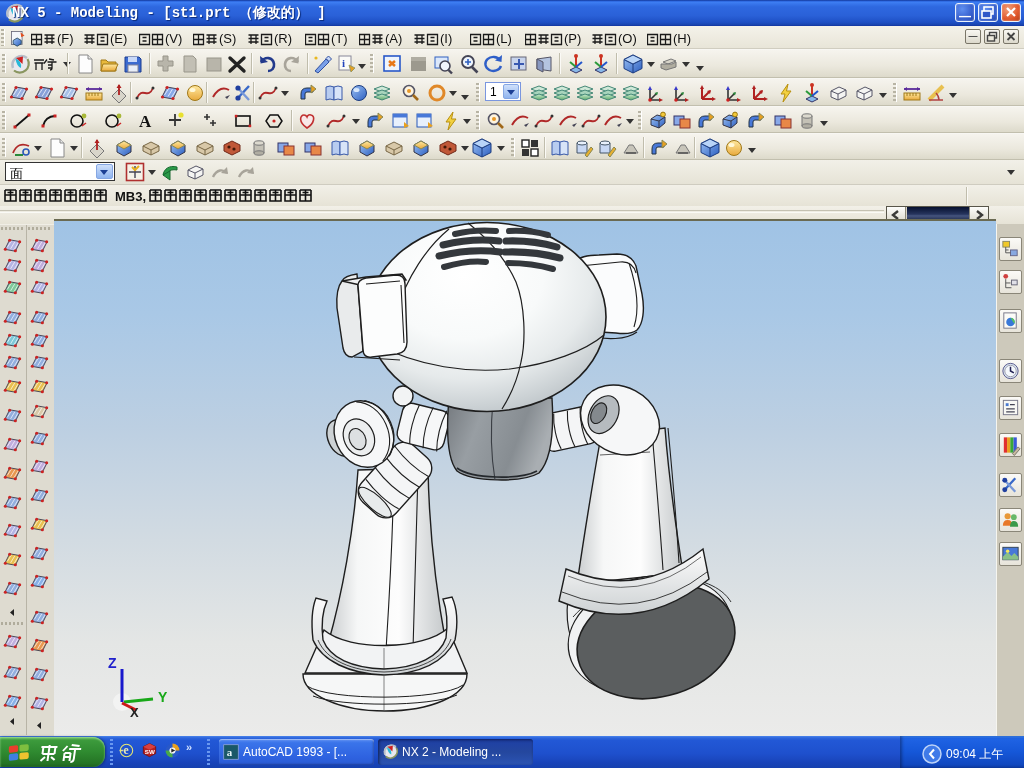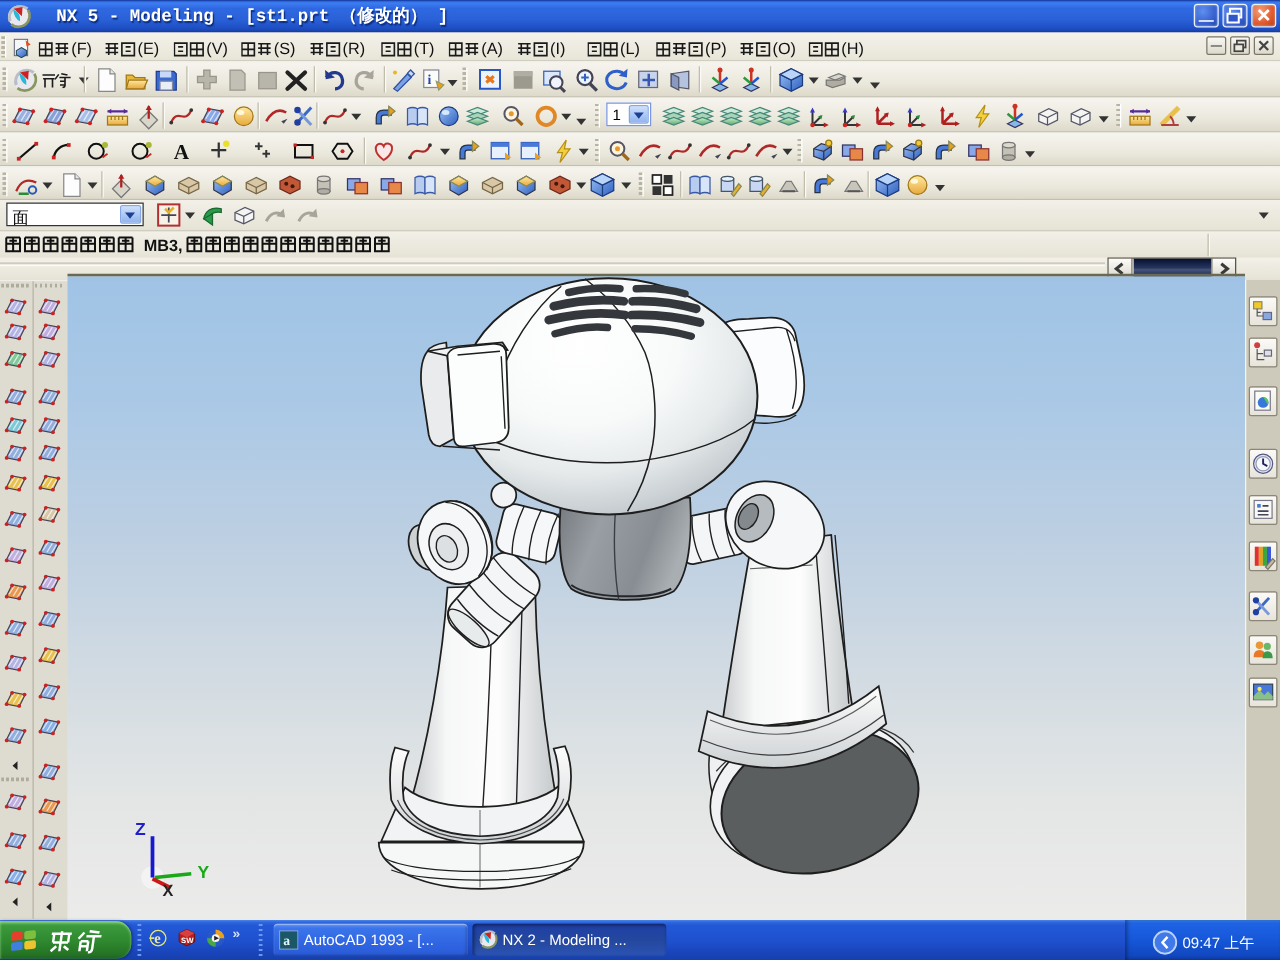--- a/index.html
+++ b/index.html
@@ -7,7 +7,7 @@
 .abs{position:absolute}
 
 #title{left:0;top:0;width:1024px;height:26px;background:linear-gradient(180deg,#0f2f8c 0%,#2a64dd 4%,#3d7df2 9%,#2e68e0 26%,#2a61d8 60%,#1e4fc4 86%,#1a46b2 94%,#1334a0 100%)}
-#title .txt{left:45px;top:4px;color:#fff;font:bold 14px "Liberation Mono",monospace;letter-spacing:0px;text-shadow:1px 1px 1px #0a2a7a}
+#title .txt{left:12px;top:4px;color:#fff;font:bold 14px "Liberation Mono",monospace;letter-spacing:0px;text-shadow:1px 1px 1px #0a2a7a}
 .tbtn{top:3px;width:20px;height:19px;border-radius:3px;border:1px solid #eaf2fc;box-shadow:inset 0 0 2px rgba(255,255,255,.6)}
 .tbtn.b{background:radial-gradient(circle at 35% 30%,#5f8ff0,#2f57c8 70%,#23449f)}
 .tbtn.r{background:radial-gradient(circle at 35% 30%,#f2a07a,#e0572b 60%,#b03a12)}

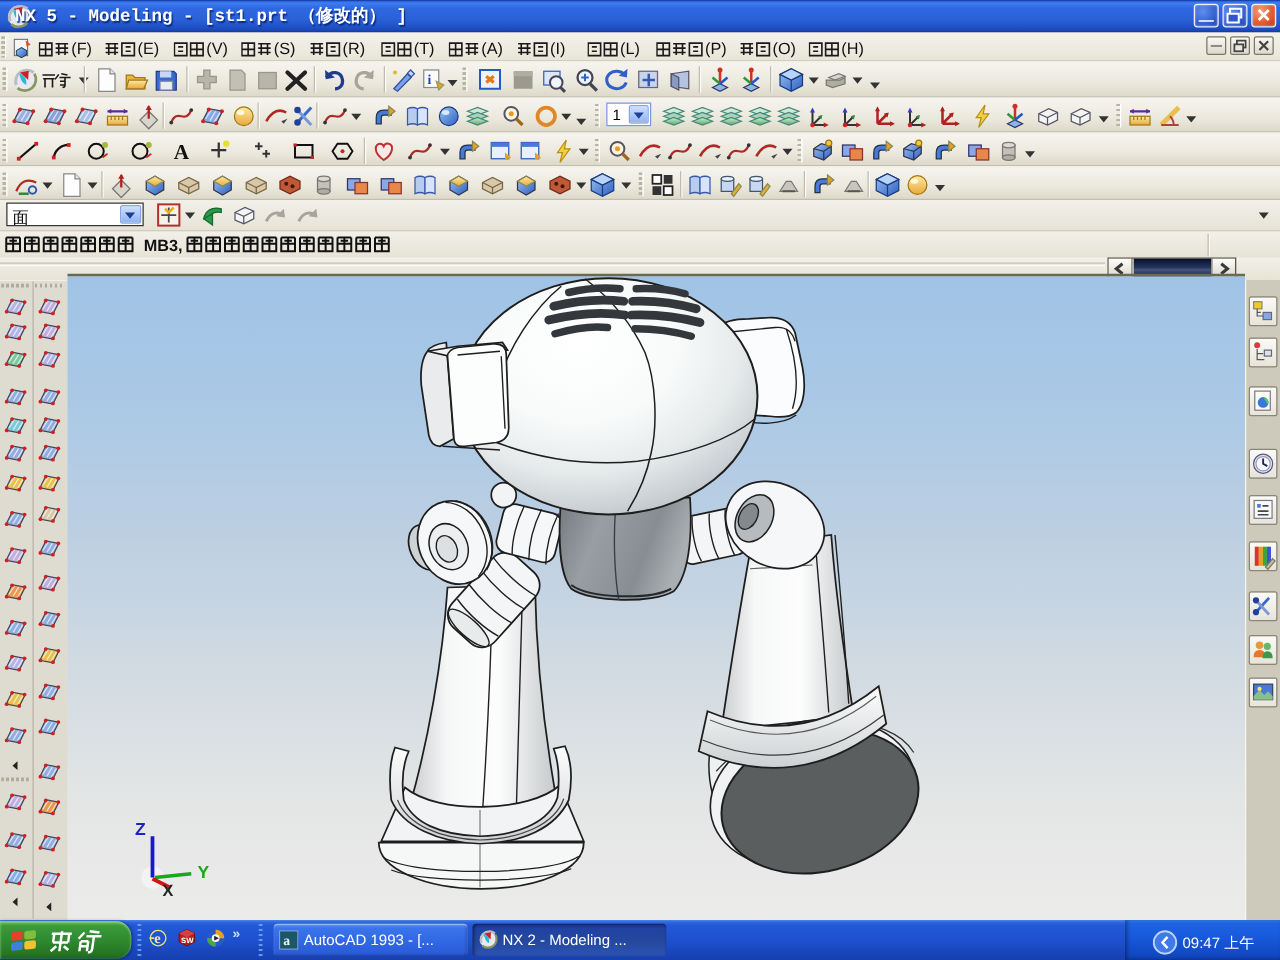--- a/index.html
+++ b/index.html
@@ -1226,7 +1226,7 @@
         <circle cx="10" cy="10" r="9" fill="#3f7ae8" stroke="#bcd2f8" stroke-width="1.5"></circle>
         <path d="M12 5.5 L8 10 L12 14.5" fill="none" stroke="#fff" stroke-width="2"></path>
       </svg>
-    <span class="abs" style="left:946px;top:10px;color:#fff;font:12px 'Liberation Sans'">09:47 上午</span>
+    <span class="abs" style="left:946px;top:10px;color:#fff;font:12px 'Liberation Sans'">09:04 上午</span>
   </div>
   <div id="start" class="abs">
     <svg class="abs" style="left:8px;top:6px" width="22" height="19" viewBox="0 0 26 21">

